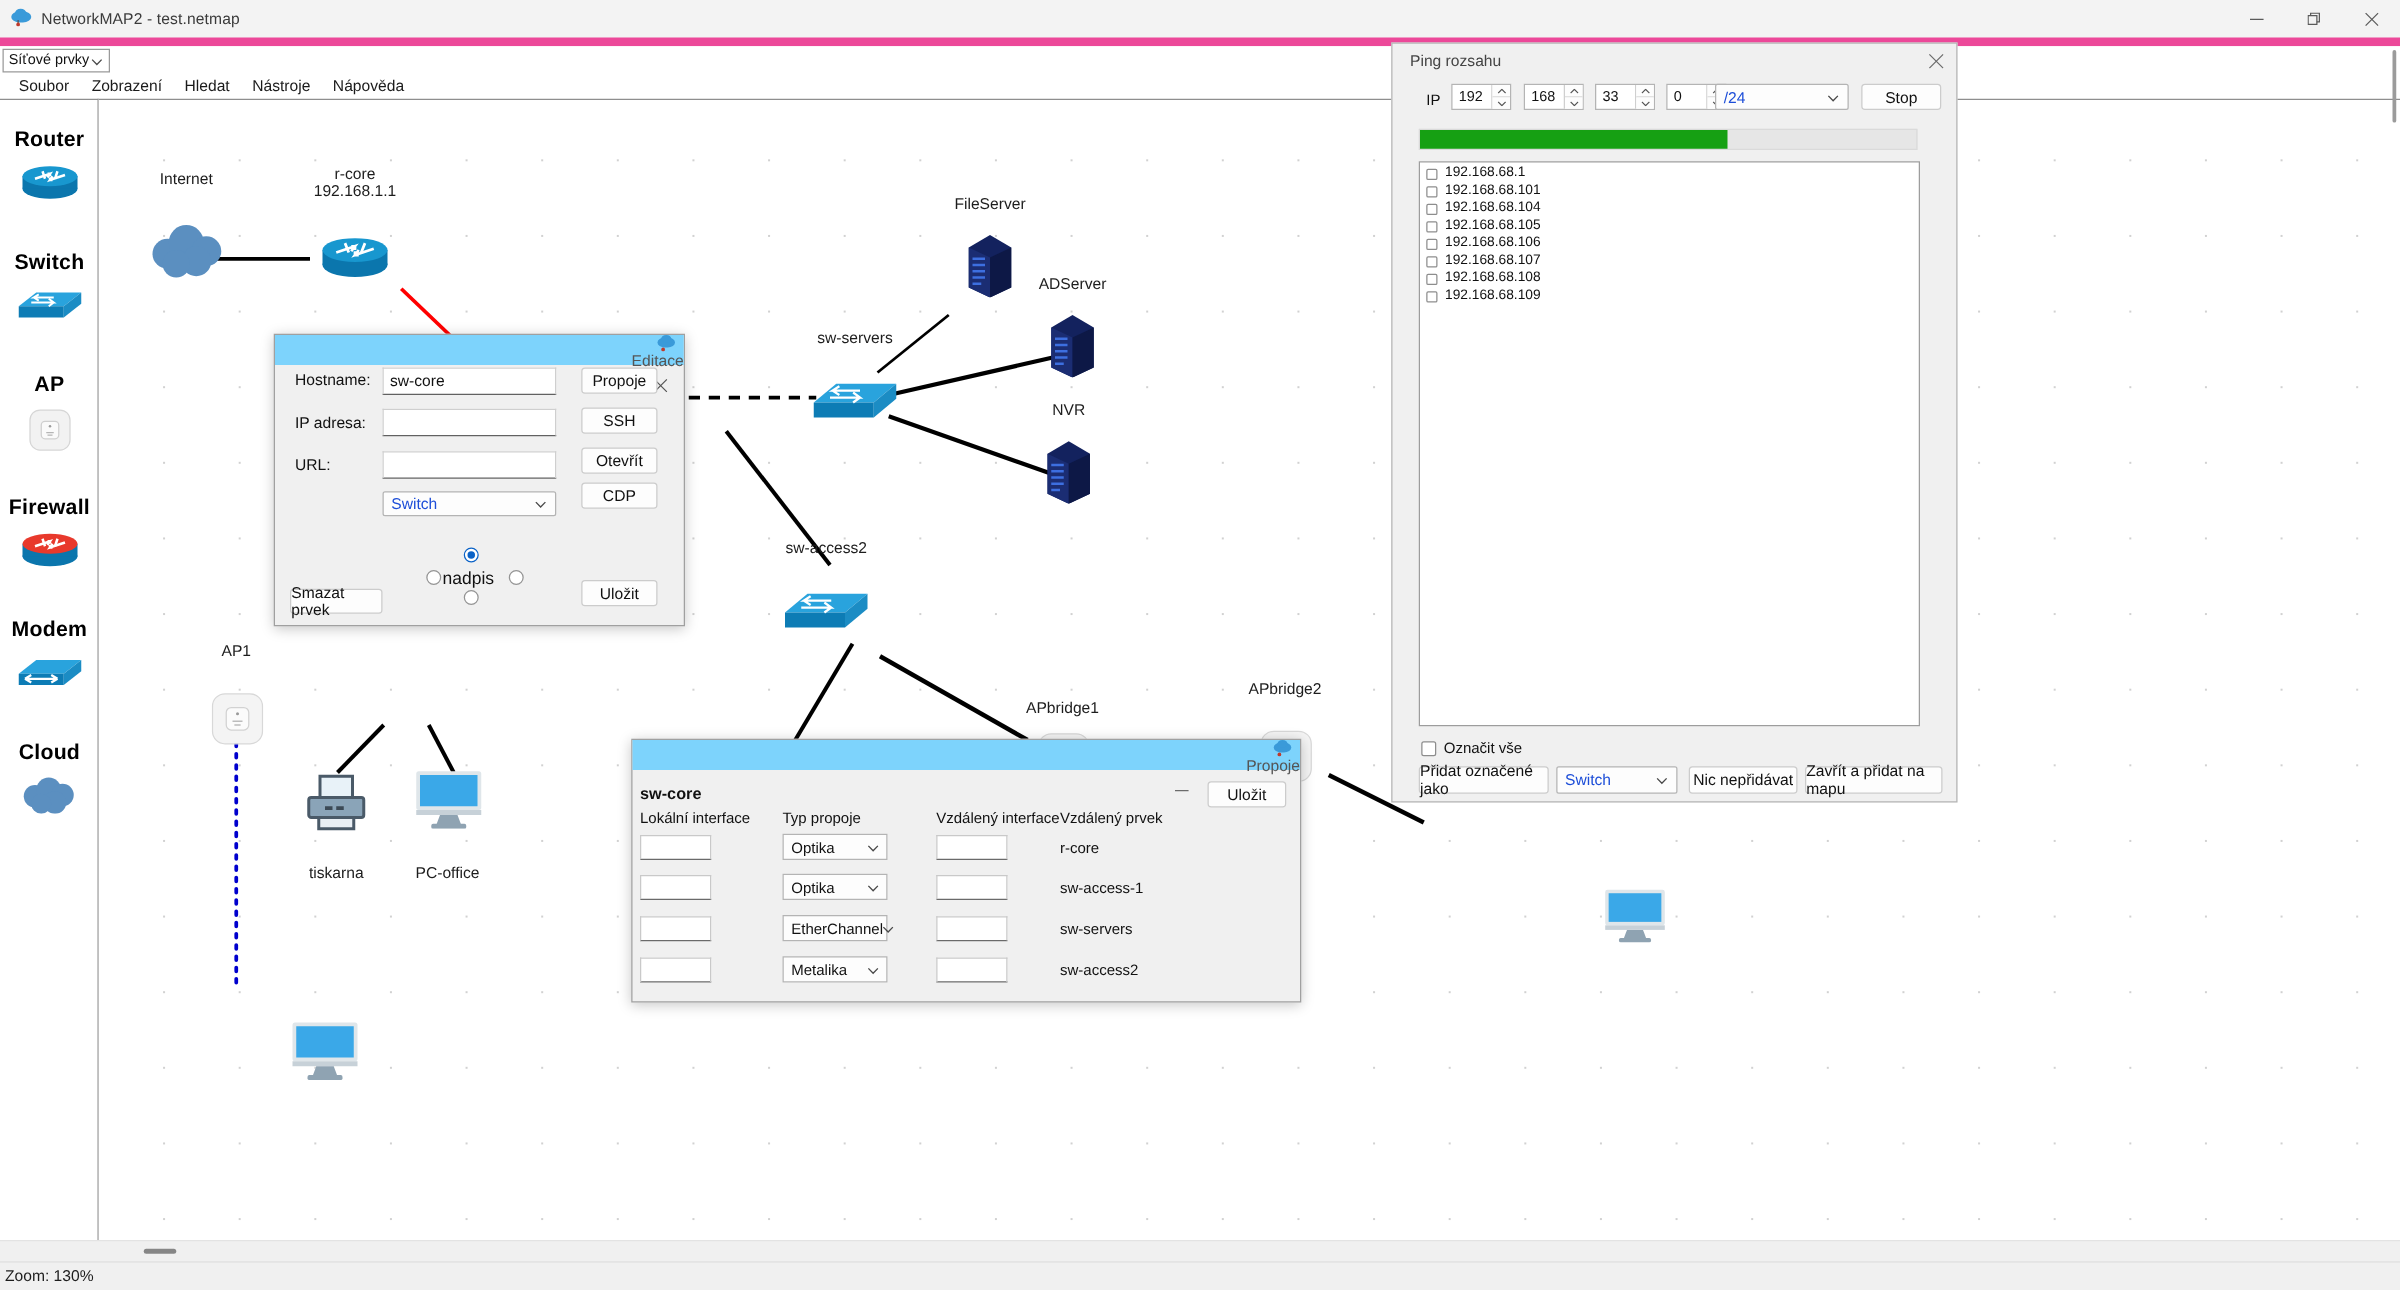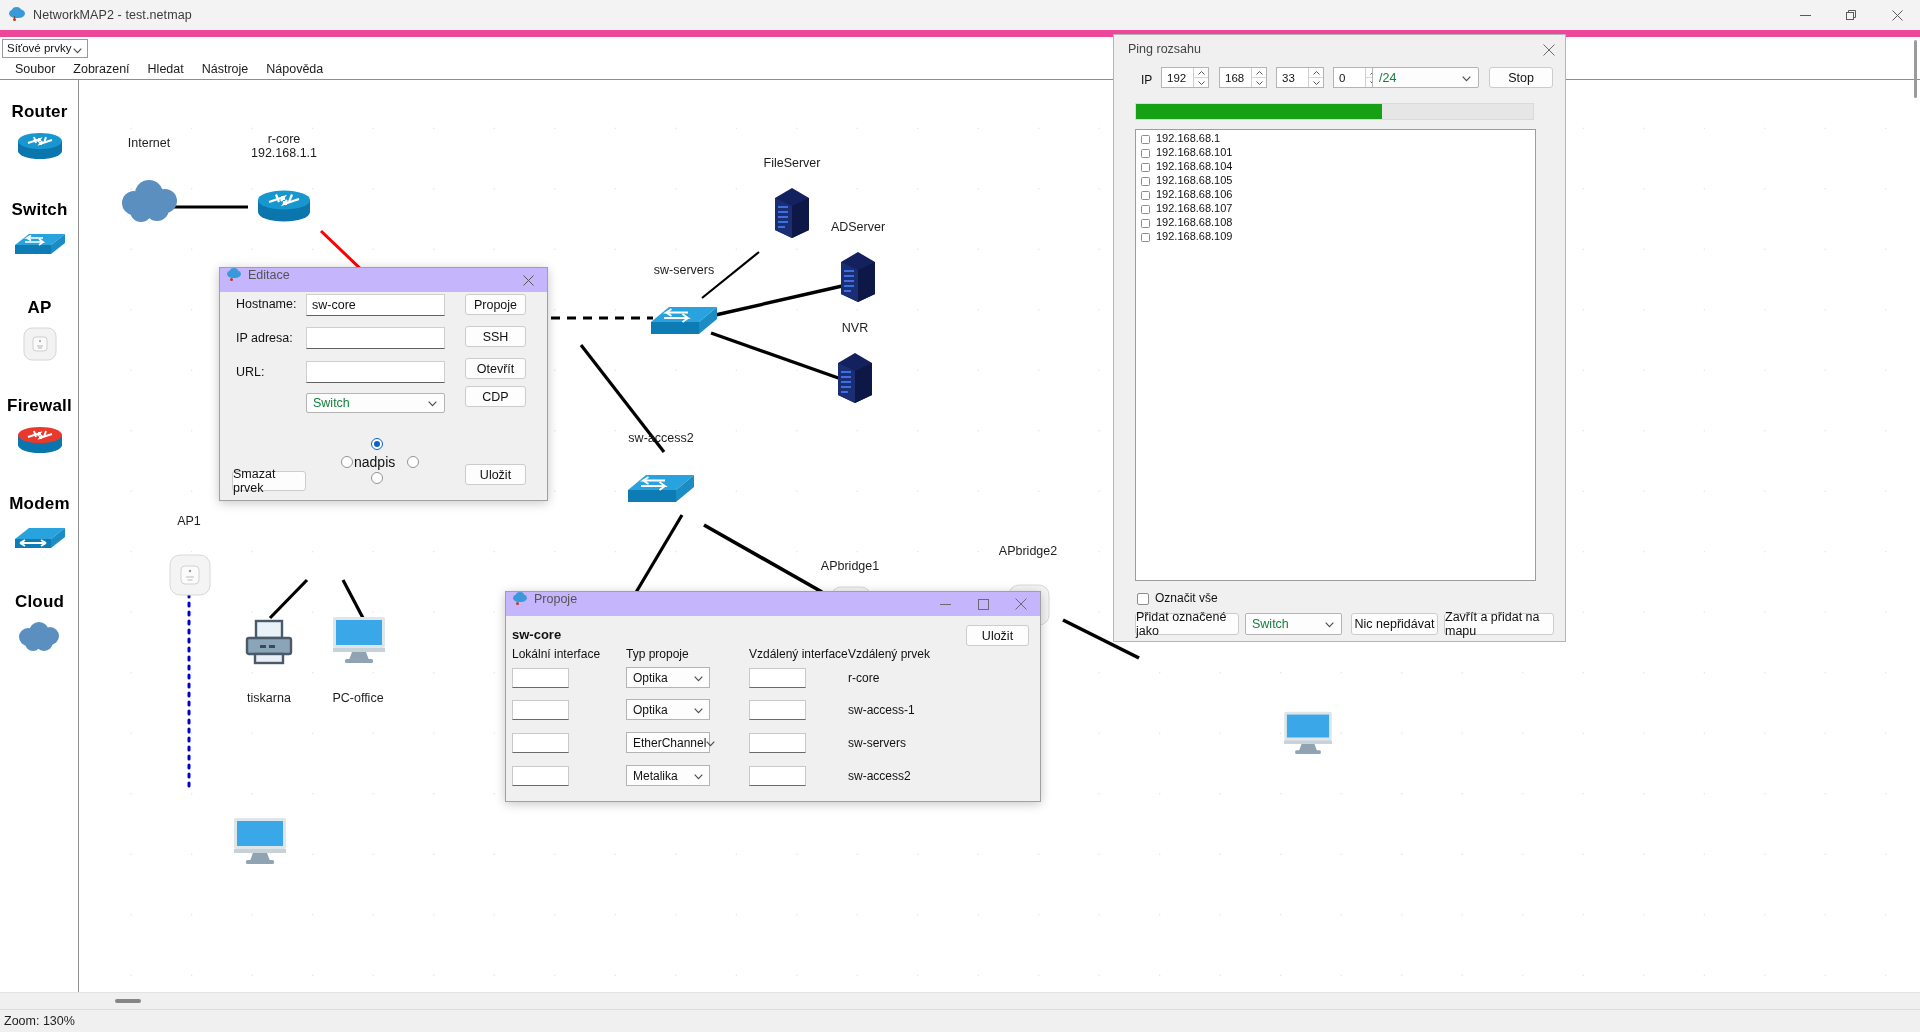--- a/index.html
+++ b/index.html
@@ -77,7 +77,7 @@
   .btn{position:absolute;background:#fdfdfd;border:1px solid #cccccc;border-radius:3px;box-sizing:border-box;
        display:flex;align-items:center;justify-content:center;font-size:12.5px;color:#111;}
   .combo{position:absolute;background:#fdfdfd;border:1px solid #b4b4b4;border-radius:2px;box-sizing:border-box;
-       display:flex;align-items:center;font-size:12.5px;color:#15803d;padding-left:6px;}
+       display:flex;align-items:center;font-size:12.5px;color:#1d4ed8;padding-left:6px;}
   .combo .chev{margin-left:auto;margin-right:7px;}
   .radio{position:absolute;width:12px;height:12px;border:1px solid #949494;border-radius:50%;background:#fff;box-sizing:border-box;}
   .radio.on{border:1px solid #0a62c7;background:#fff;}

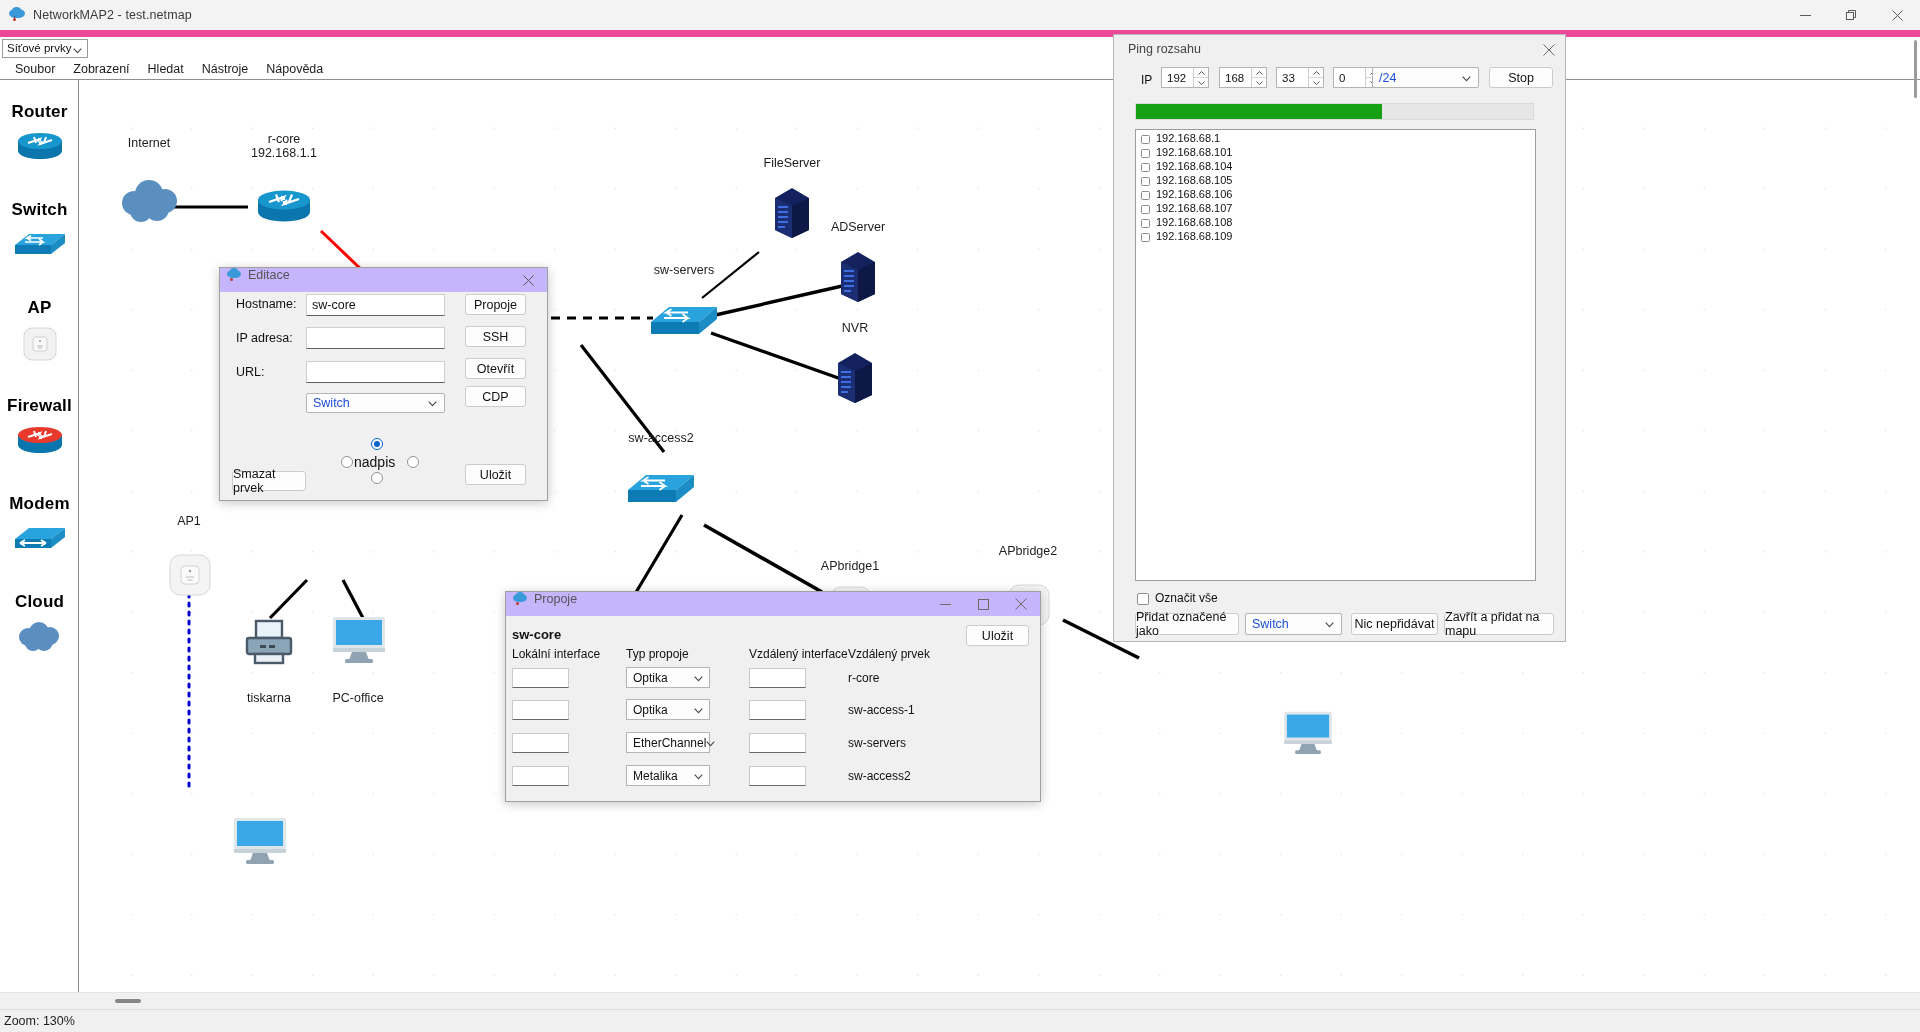--- a/index.html
+++ b/index.html
@@ -62,7 +62,7 @@
 
   
   .dialog{position:absolute;background:#f0f0f0;border:1px solid #a0a0a0;box-shadow:0 2px 10px rgba(0,0,0,.22);}
-  .dlg-title{height:24px;display:flex;align-items:flex-start;background:#c4b5fd;}
+  .dlg-title{height:24px;display:flex;align-items:flex-end;background:#7dd3fc;flex-direction:column;}
   .dlg-title .ticon{width:14px;height:14px;margin-left:7px;margin-right:7px;position:relative;flex:0 0 auto;}
   .dlg-title .ticon .cl{position:absolute;left:0;top:2px;width:14px;height:8px;background:#3a9ad9;border-radius:50%/60%;}
   .dlg-title .ticon .cl2{position:absolute;left:3px;top:0;width:8px;height:6px;background:#3a9ad9;border-radius:50%;}

